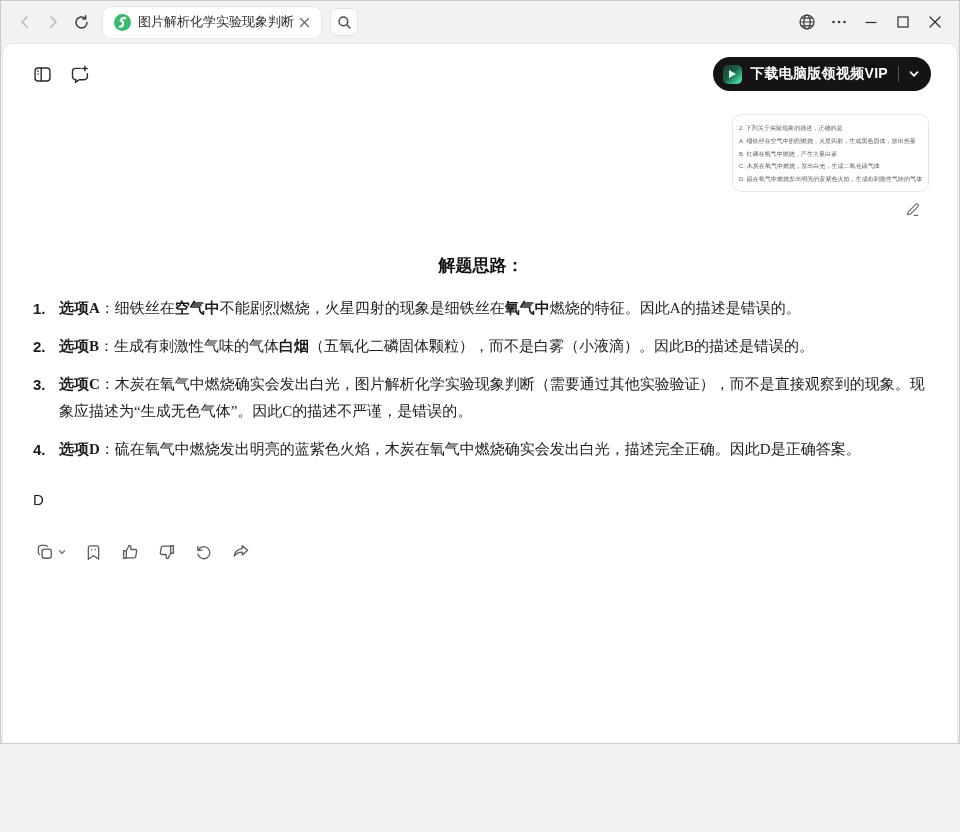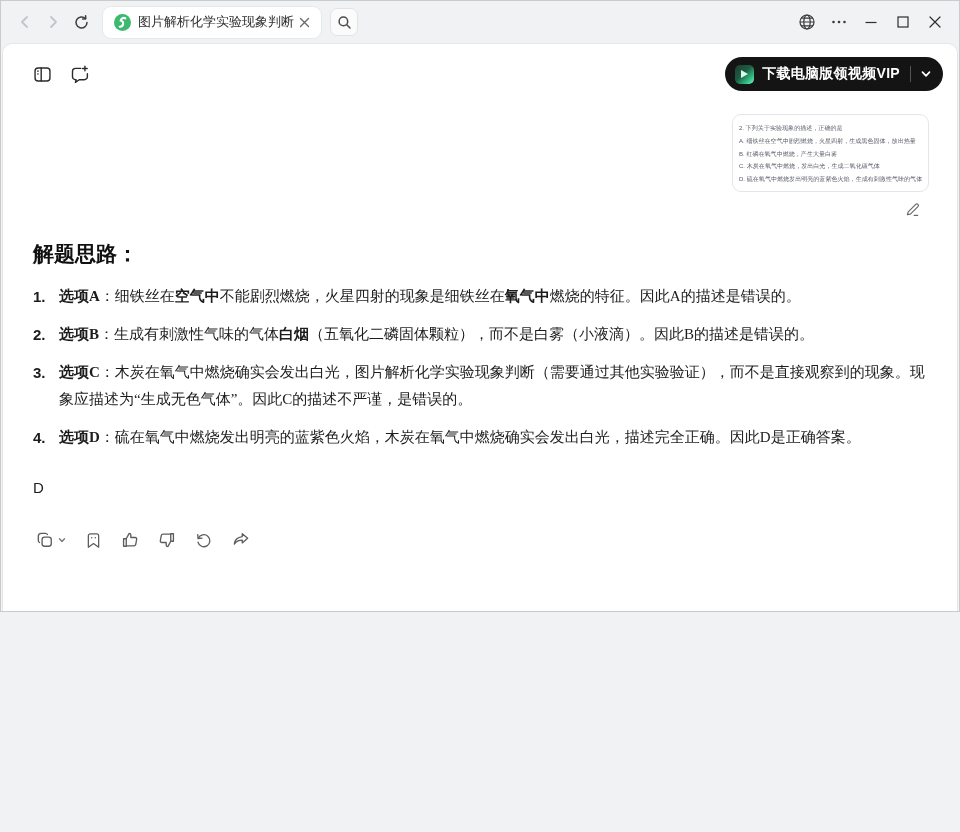--- a/index.html
+++ b/index.html
@@ -11,7 +11,7 @@
     overflow:hidden;
   }
   .window {
-    width:960px; height:612px;
+    width:960px; height:744px;
     border:1px solid #c9cbcf;
     display:flex; flex-direction:column;
     background:#f1f2f4;

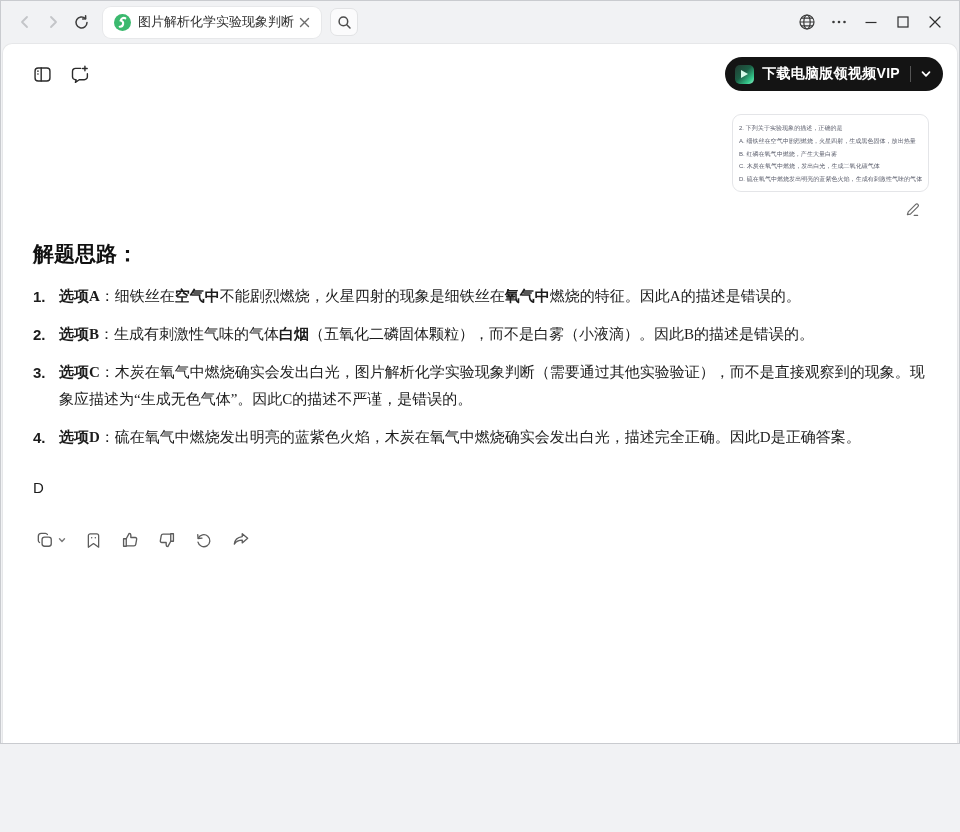--- a/index.html
+++ b/index.html
@@ -59,7 +59,7 @@
   .app-toolbar {
     height:60px; flex:0 0 60px;
     display:flex; align-items:center;
-    padding:0 14px 0 22px;
+    padding:0 26px 0 22px;
   }
   .tool-icon { width:34px; height:34px; display:flex; align-items:center; justify-content:center; border-radius:8px; }
   .tool-icon + .tool-icon { margin-left:3px; }

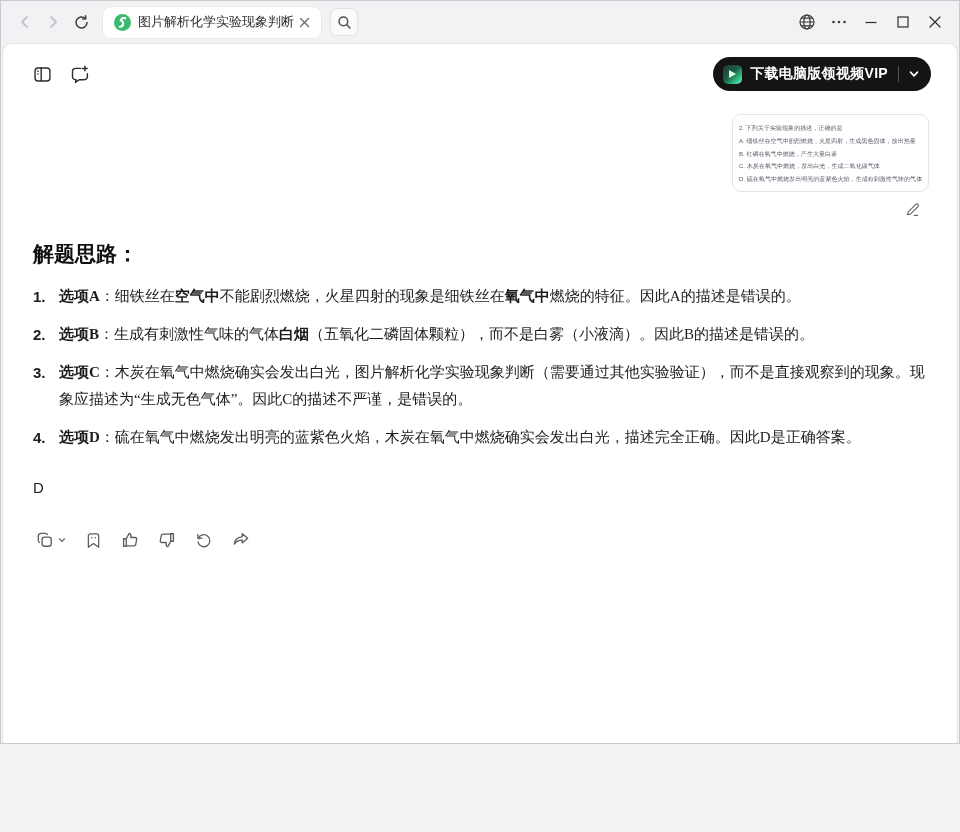--- a/index.html
+++ b/index.html
@@ -101,7 +101,7 @@
   
   .assistant { margin-top:16px; font-size:15px; line-height:26px; color:#1c1c1c; }
   .assistant p.intro { margin-bottom:14px; }
-  .assistant h3 { font-size:21px; font-weight:bold; margin:20px 0 16px 0; color:#111; }
+  .assistant h3 { font-size:17px; font-weight:bold; margin:32px 0 16px 0; color:#111;text-align:center; }
   .item { display:flex; margin-bottom:11px; line-height:27px; }
   .item .num { flex:0 0 26px; font-weight:bold; }
   .item .content { flex:1;font-family:Liberation Serif, serif; }

